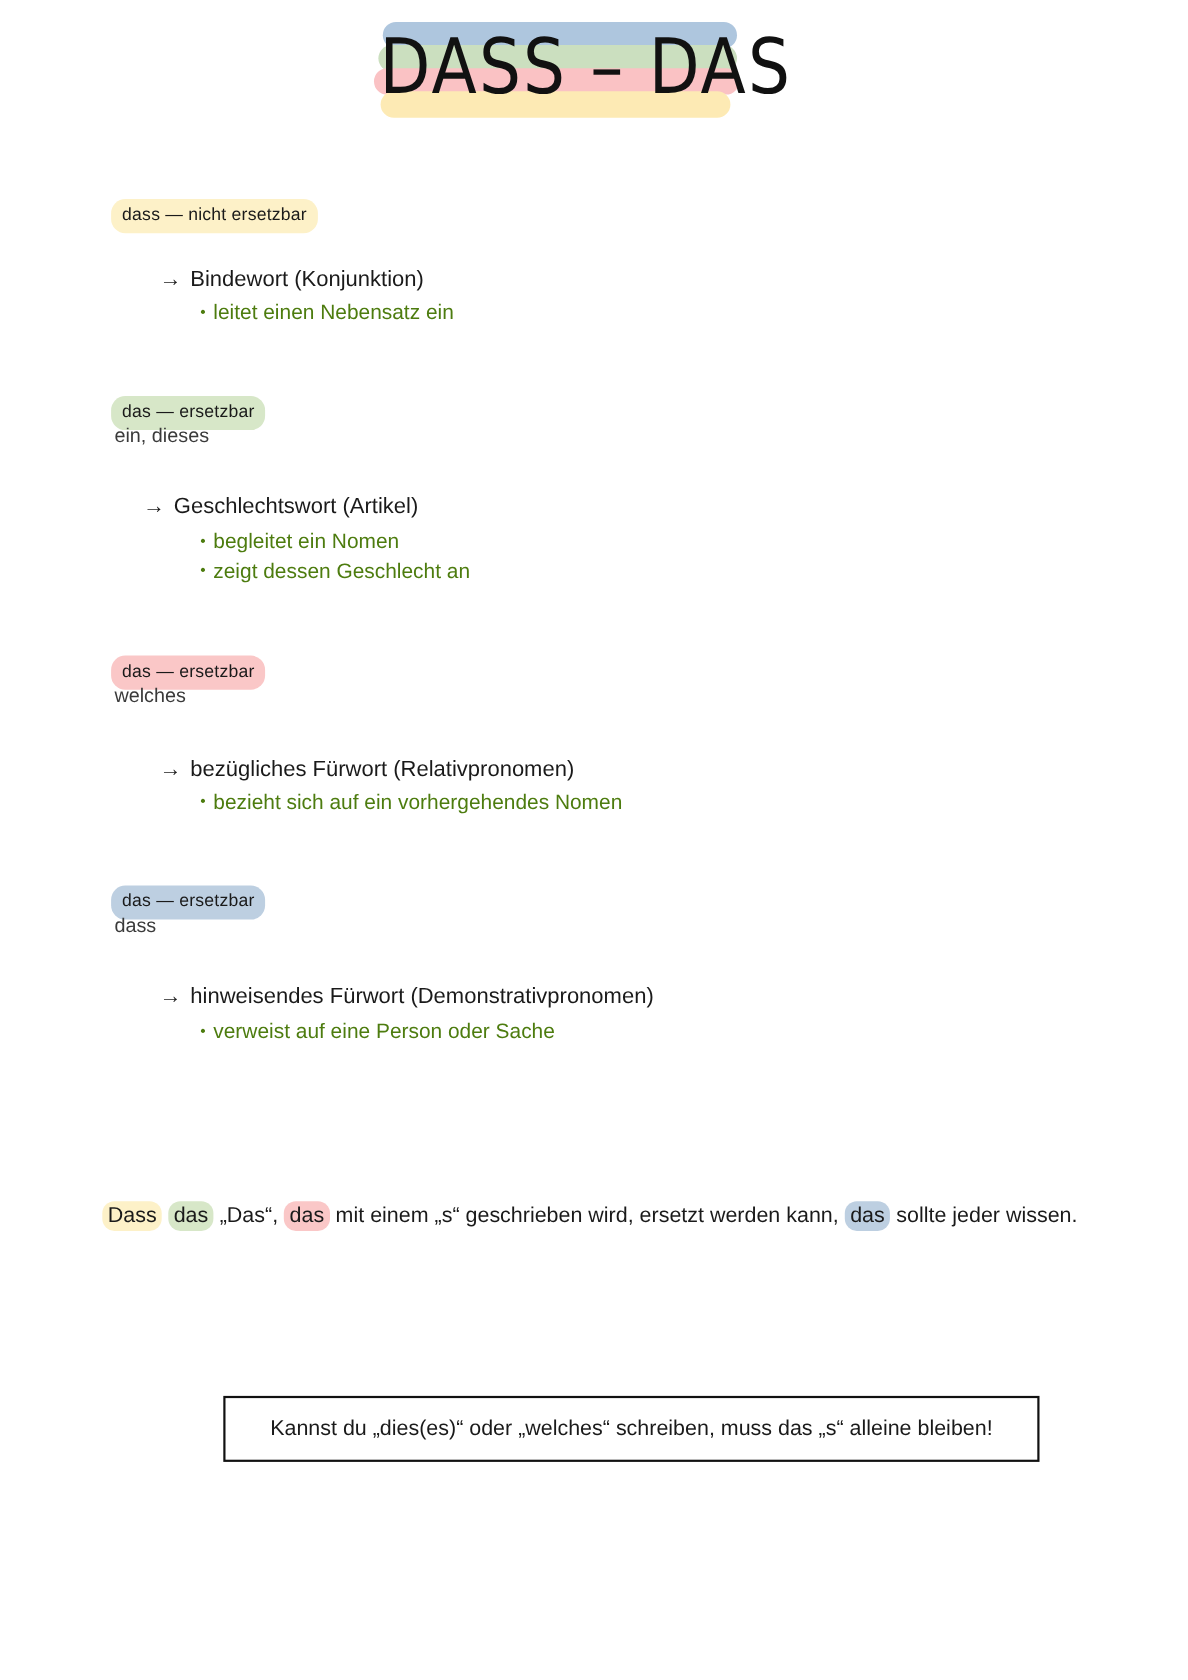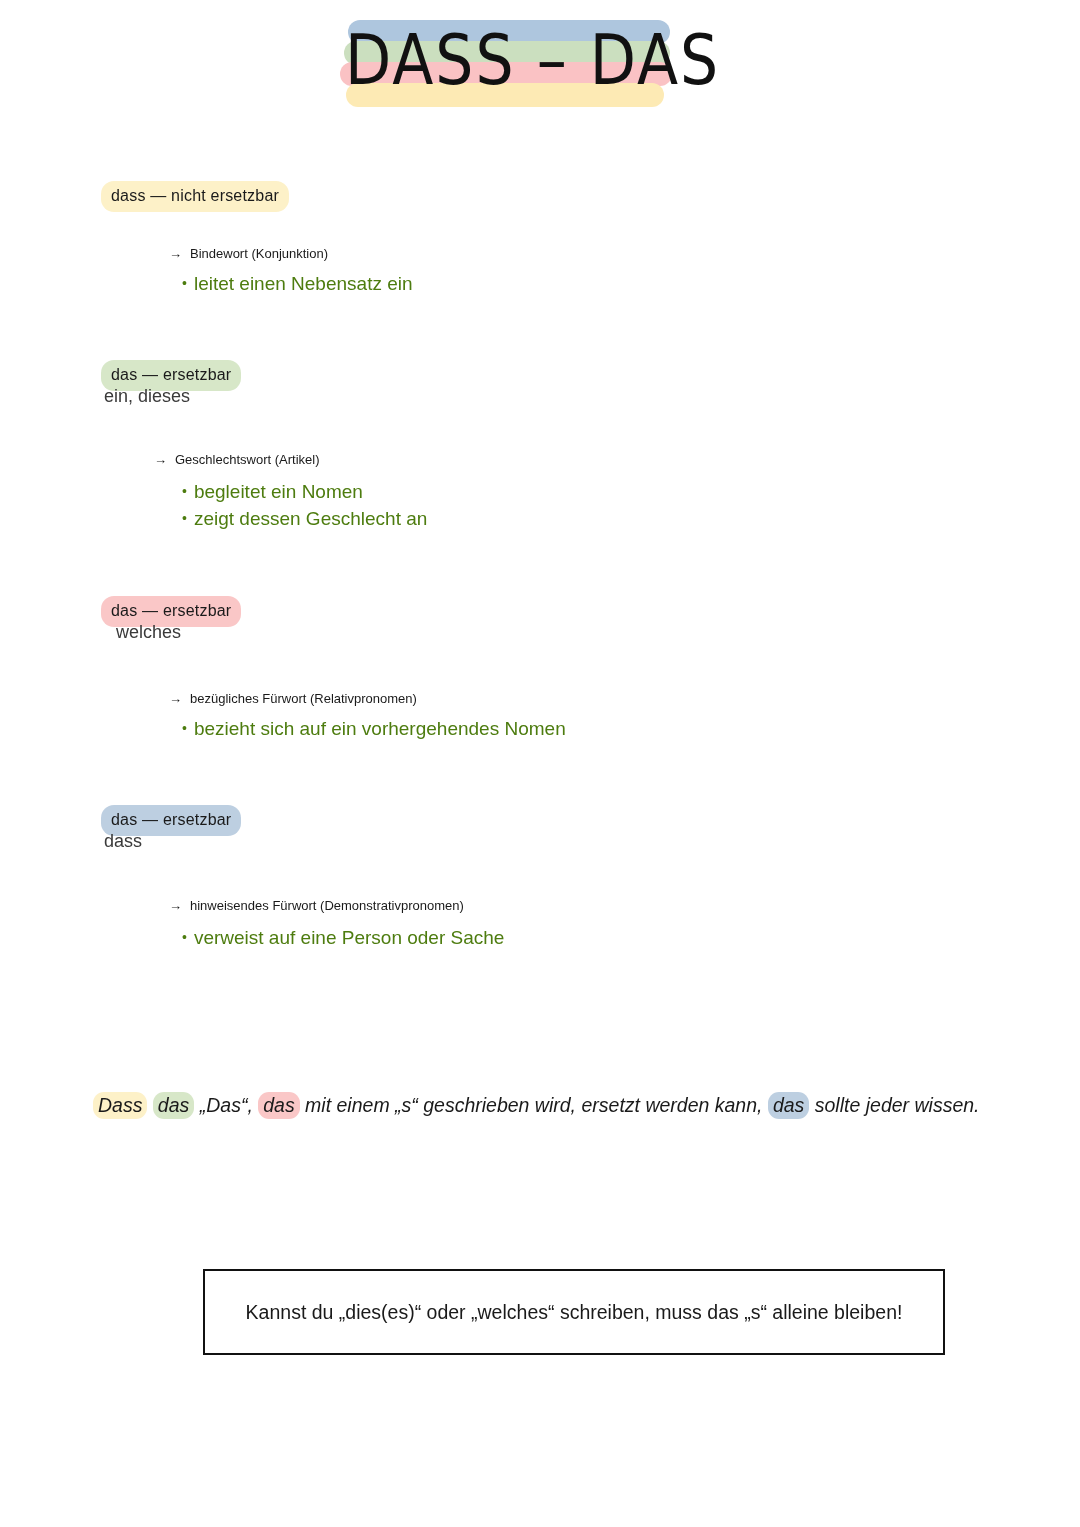--- a/index.html
+++ b/index.html
@@ -80,11 +80,10 @@
 
   .arrow-line {
     position: absolute;
-    font-size: 13px;
+    font-size: 20px;
     line-height: 26px;
     white-space: nowrap;
     color: #1a1a1a;
-    margin-left: 24px;
   }
   .arrow-glyph { margin-right: 8px; display: inline-block; }
 

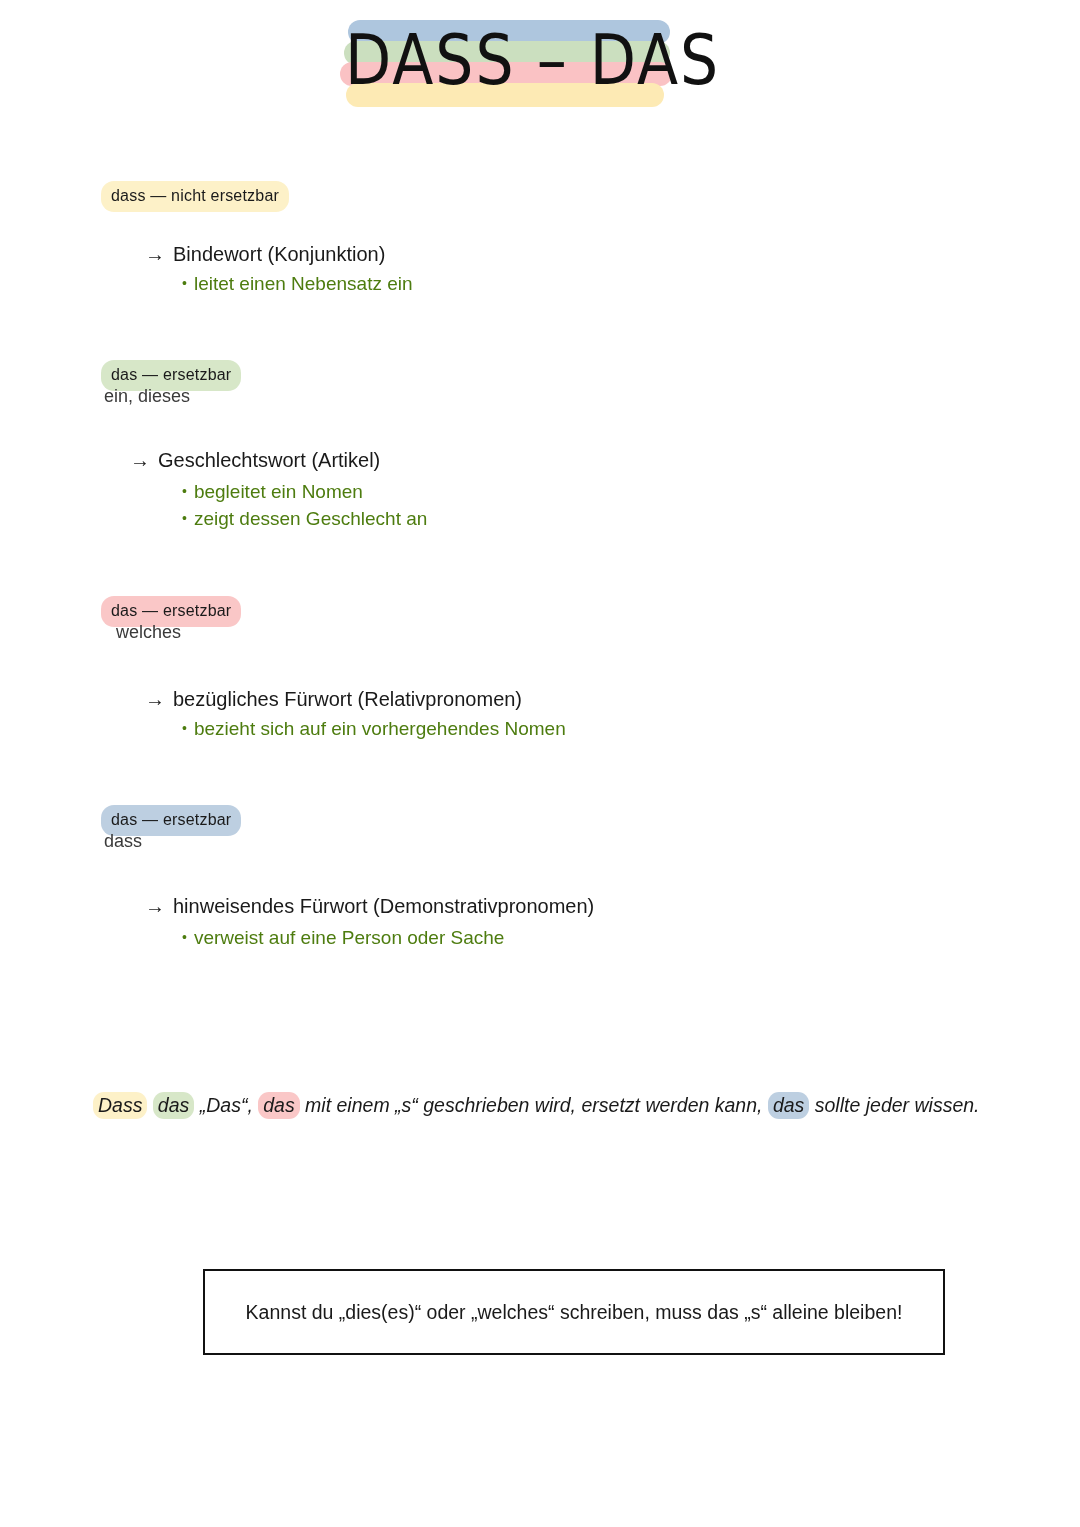--- a/index.html
+++ b/index.html
@@ -173,7 +173,7 @@
 
 <div class="section">
   <div class="sec-header hl-pink" style="left: 101px; top: 596px; background: rgb(250, 199, 199);">das — ersetzbar</div>
-  <div class="sec-sub" style="left:104px; top:623px;margin-left:12px;">welches</div>
+  <div class="sec-sub" style="left:104px; top:623px;">welches</div>
   <div class="arrow-line" style="left:145px; top:686px;">
     <span class="arrow-glyph">→</span><span>bezügliches Fürwort (Relativpronomen)</span>
   </div>

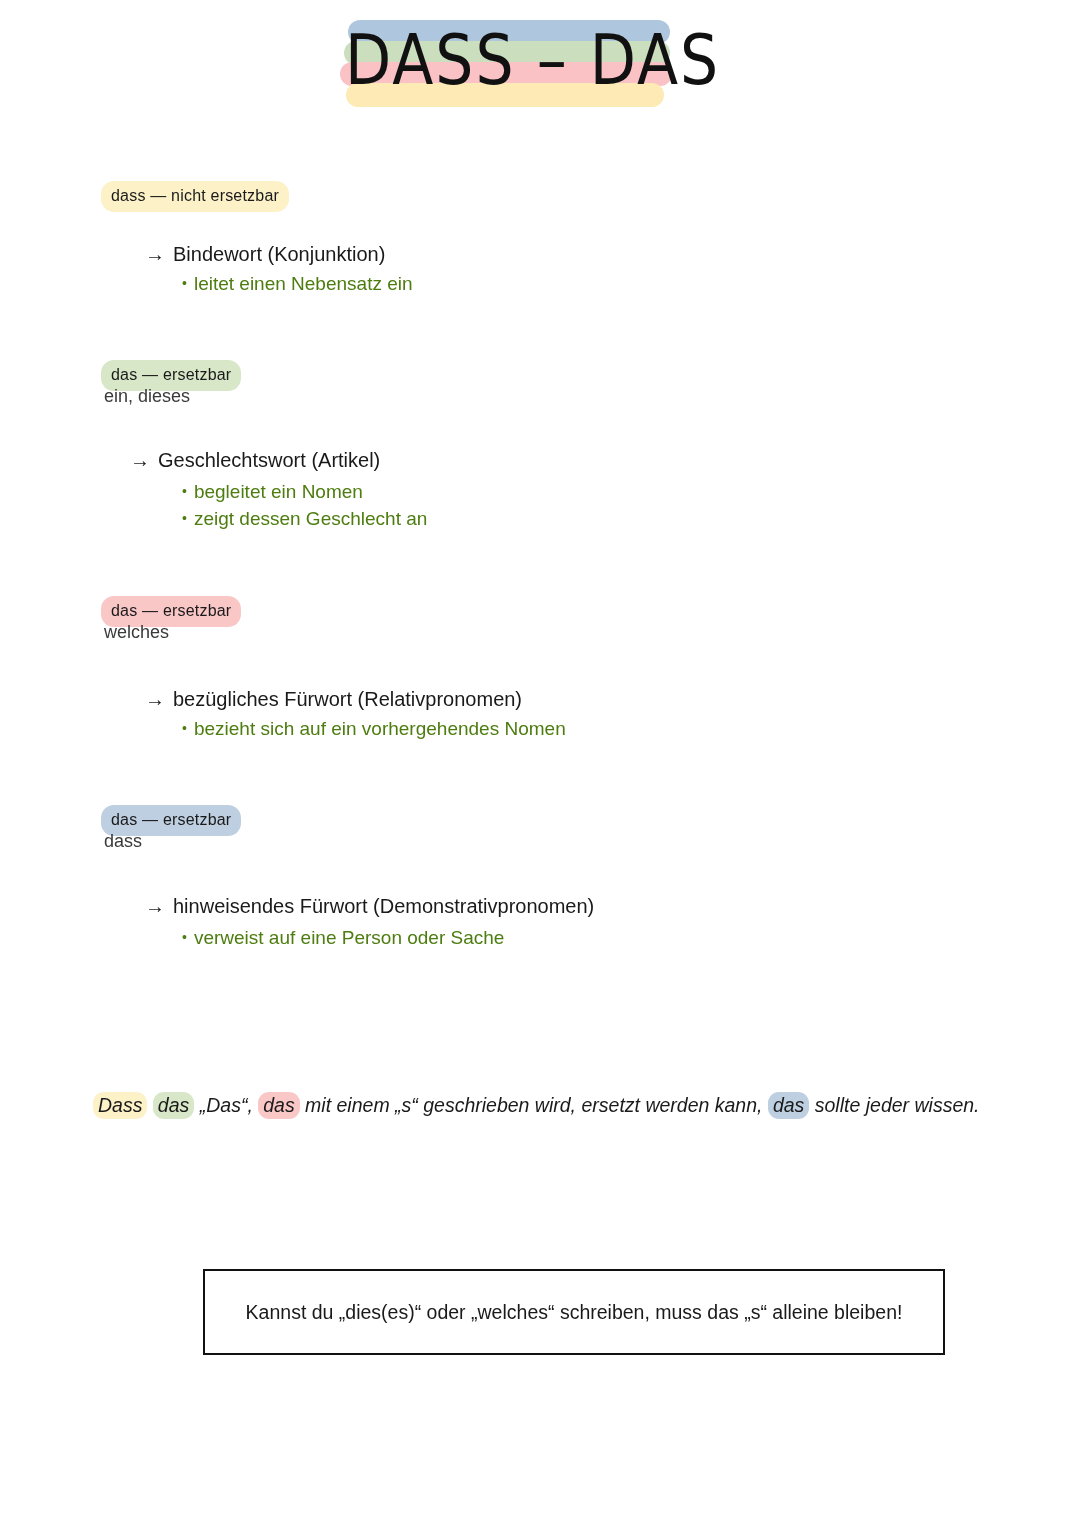--- a/index.html
+++ b/index.html
@@ -106,7 +106,6 @@
     line-height: 28px;
     white-space: nowrap;
     color: #1a1a1a;
-    font-style: italic;
   }
   #example-sentence .mark {
     border-radius: 11px;

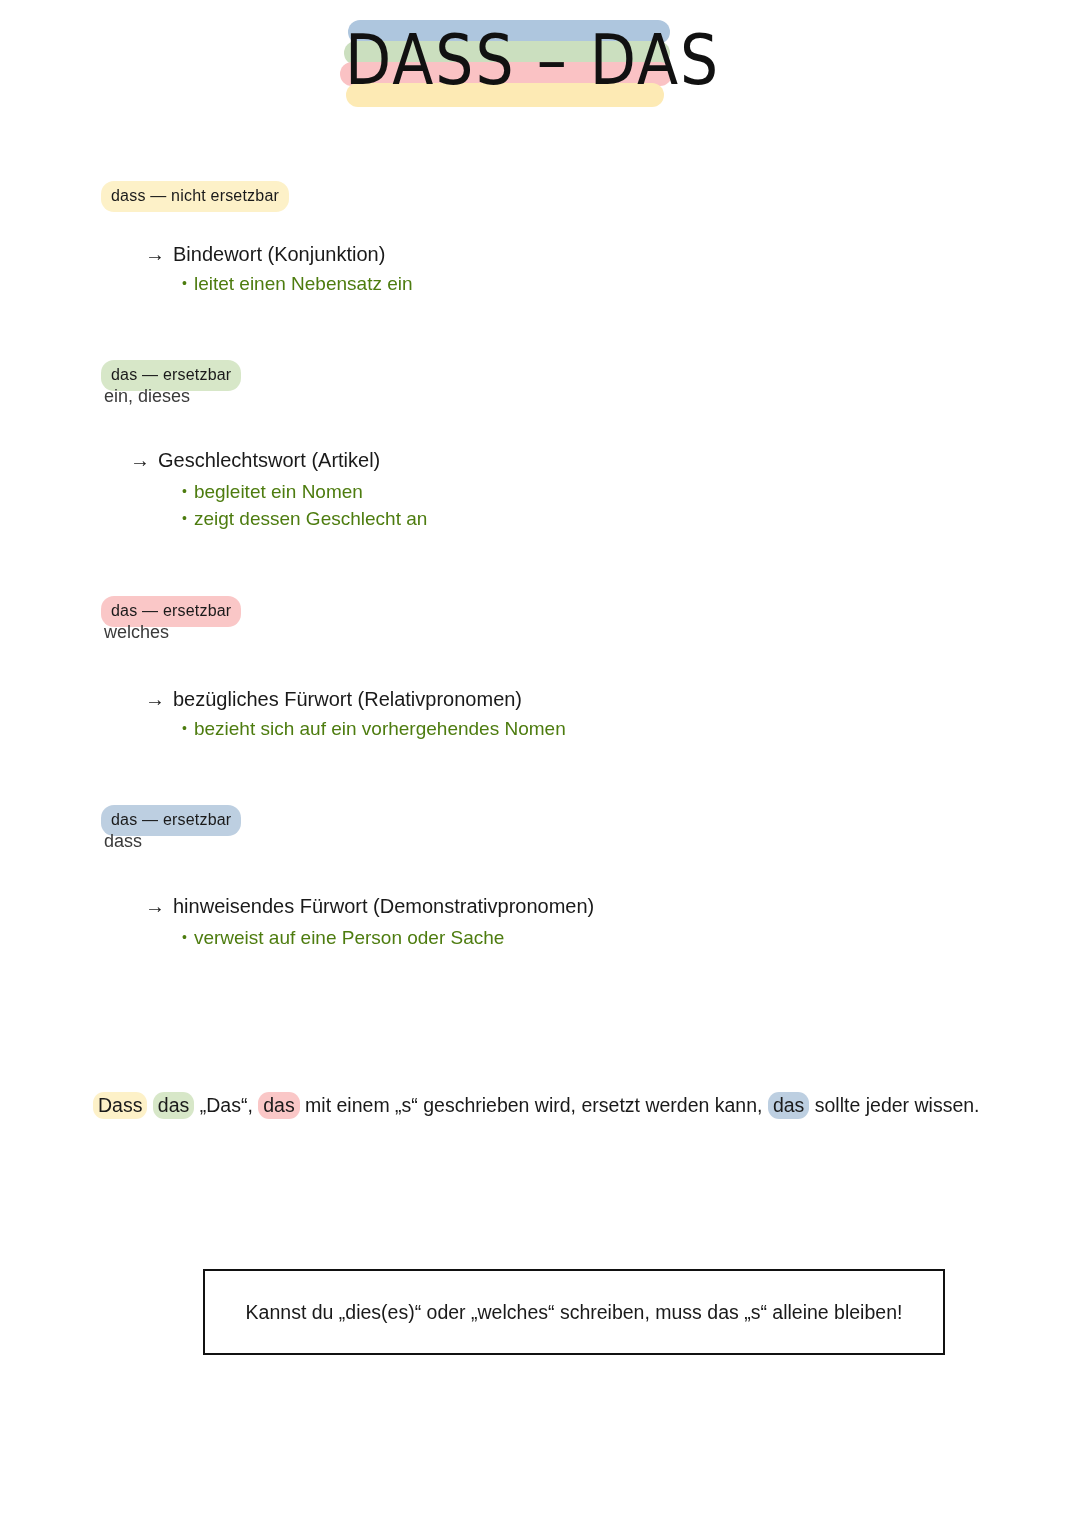--- a/index.html
+++ b/index.html
@@ -118,7 +118,7 @@
     left: 203px;
     top: 1269px;
     width: 742px;
-    height: 86px;
+    height: 60px;
     border: 2.5px solid #111111;
     box-sizing: border-box;
     background: #ffffff;

